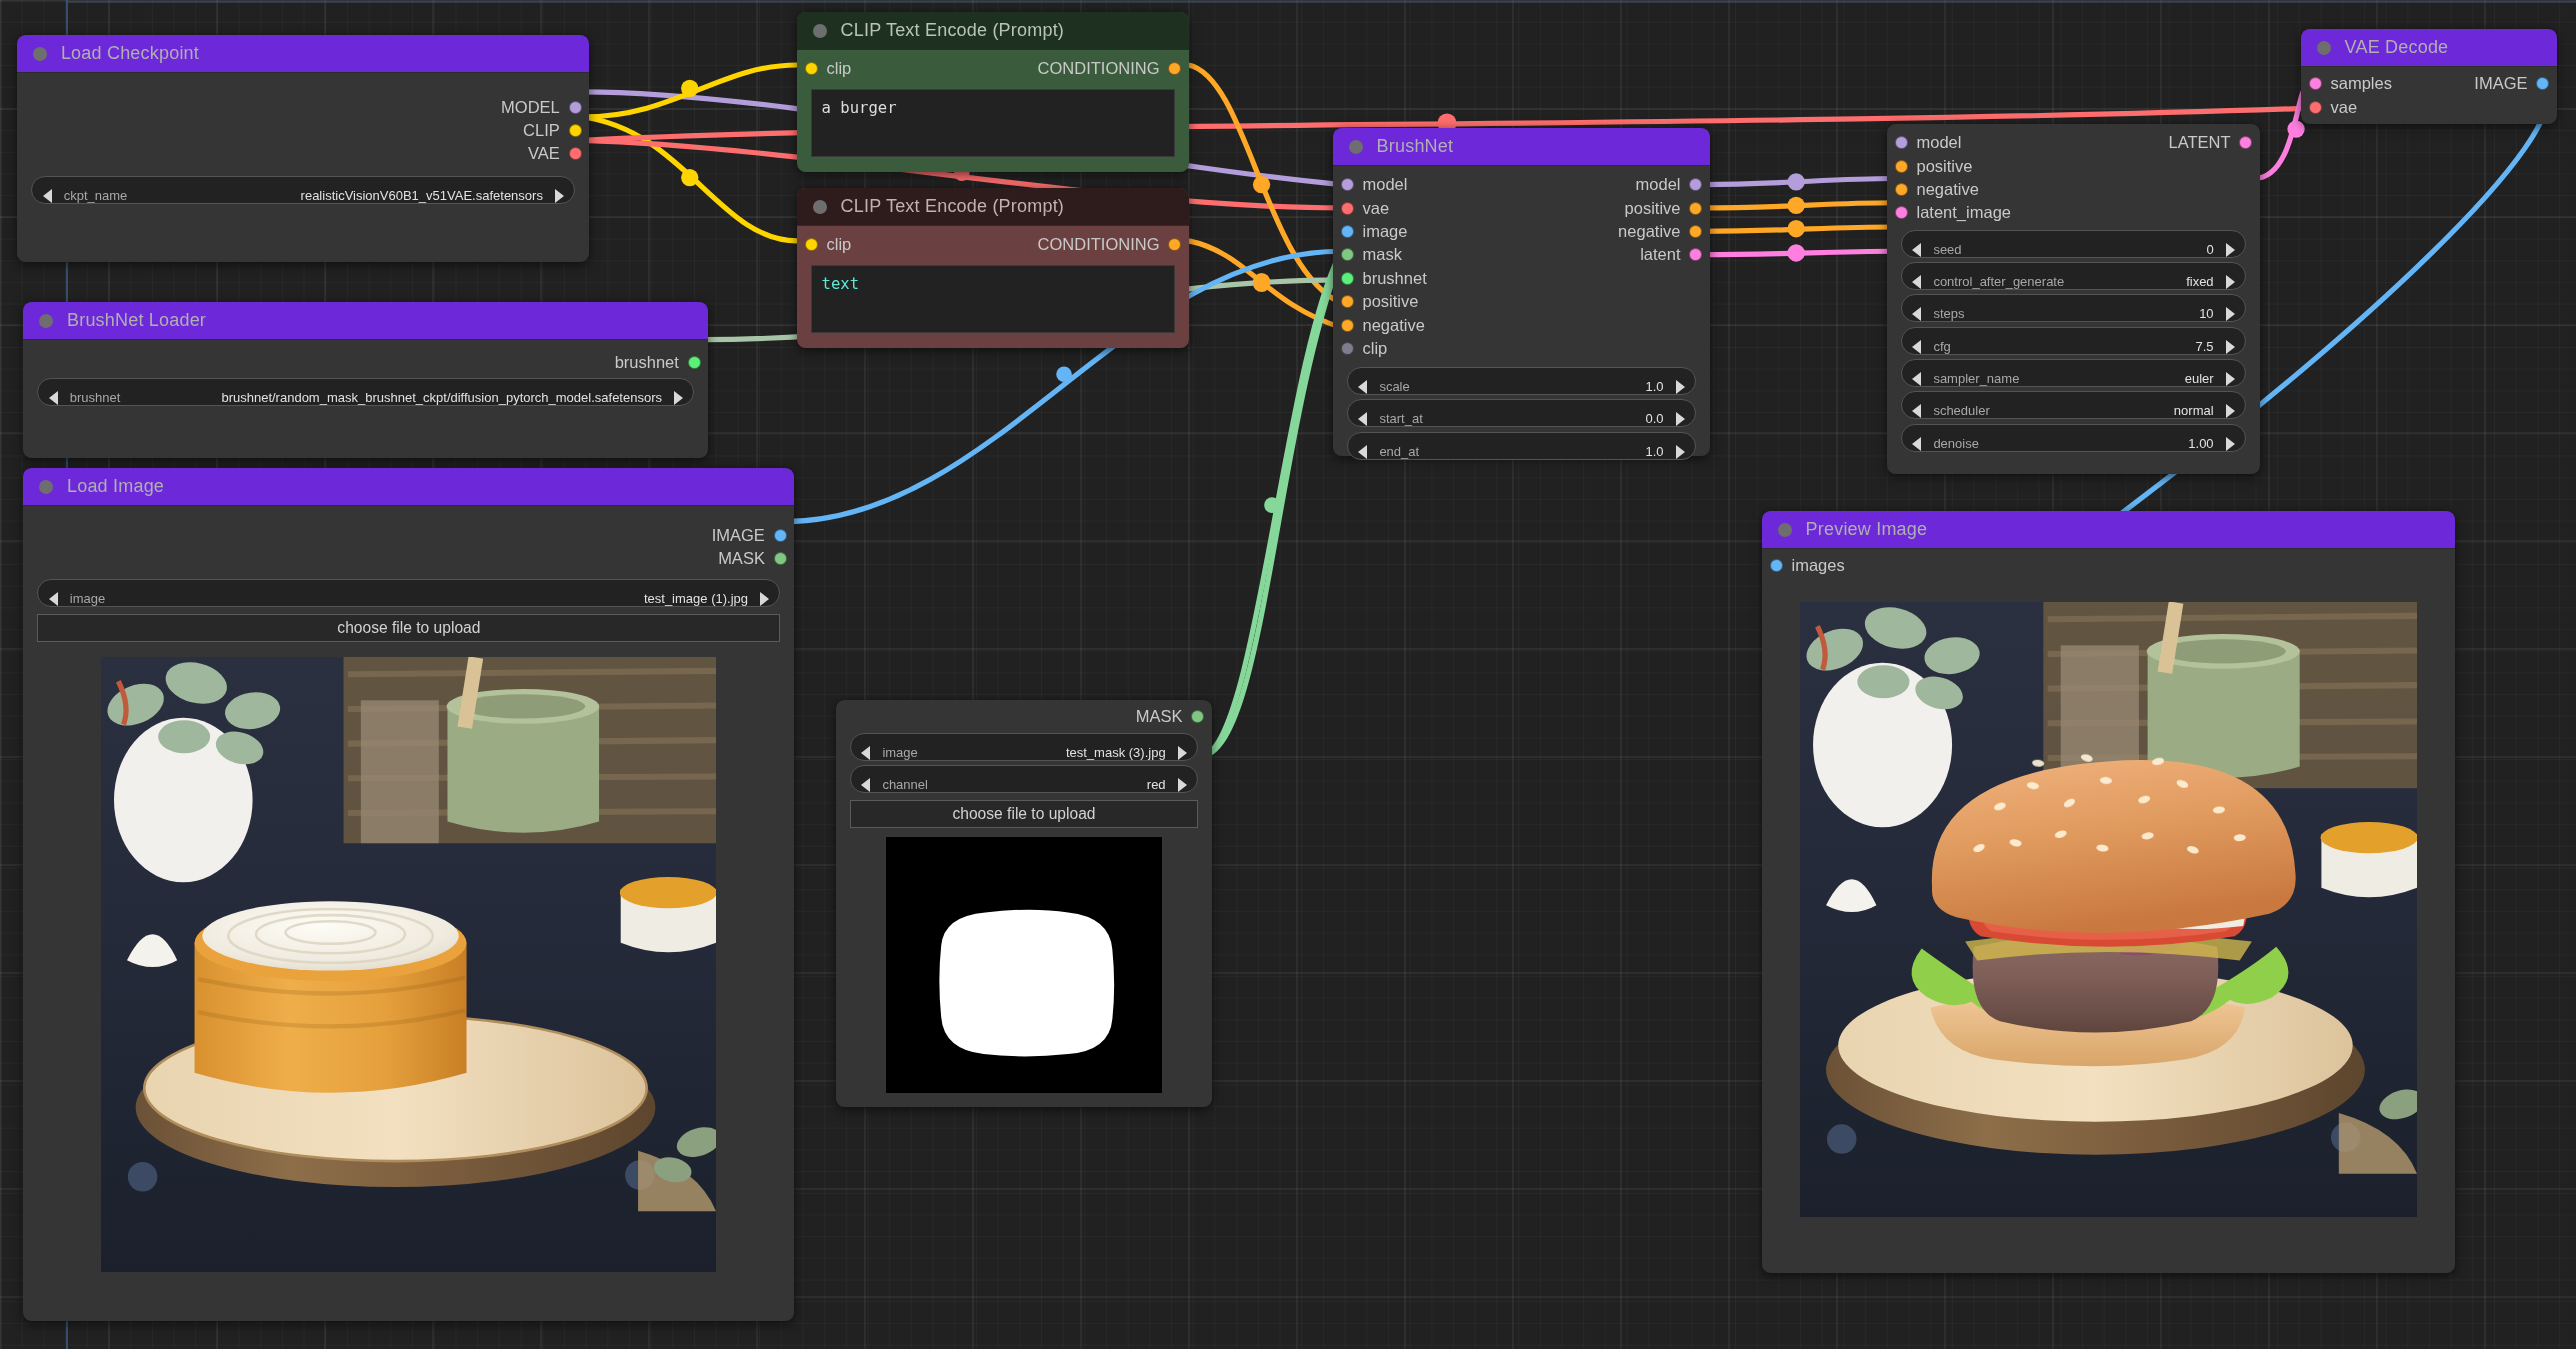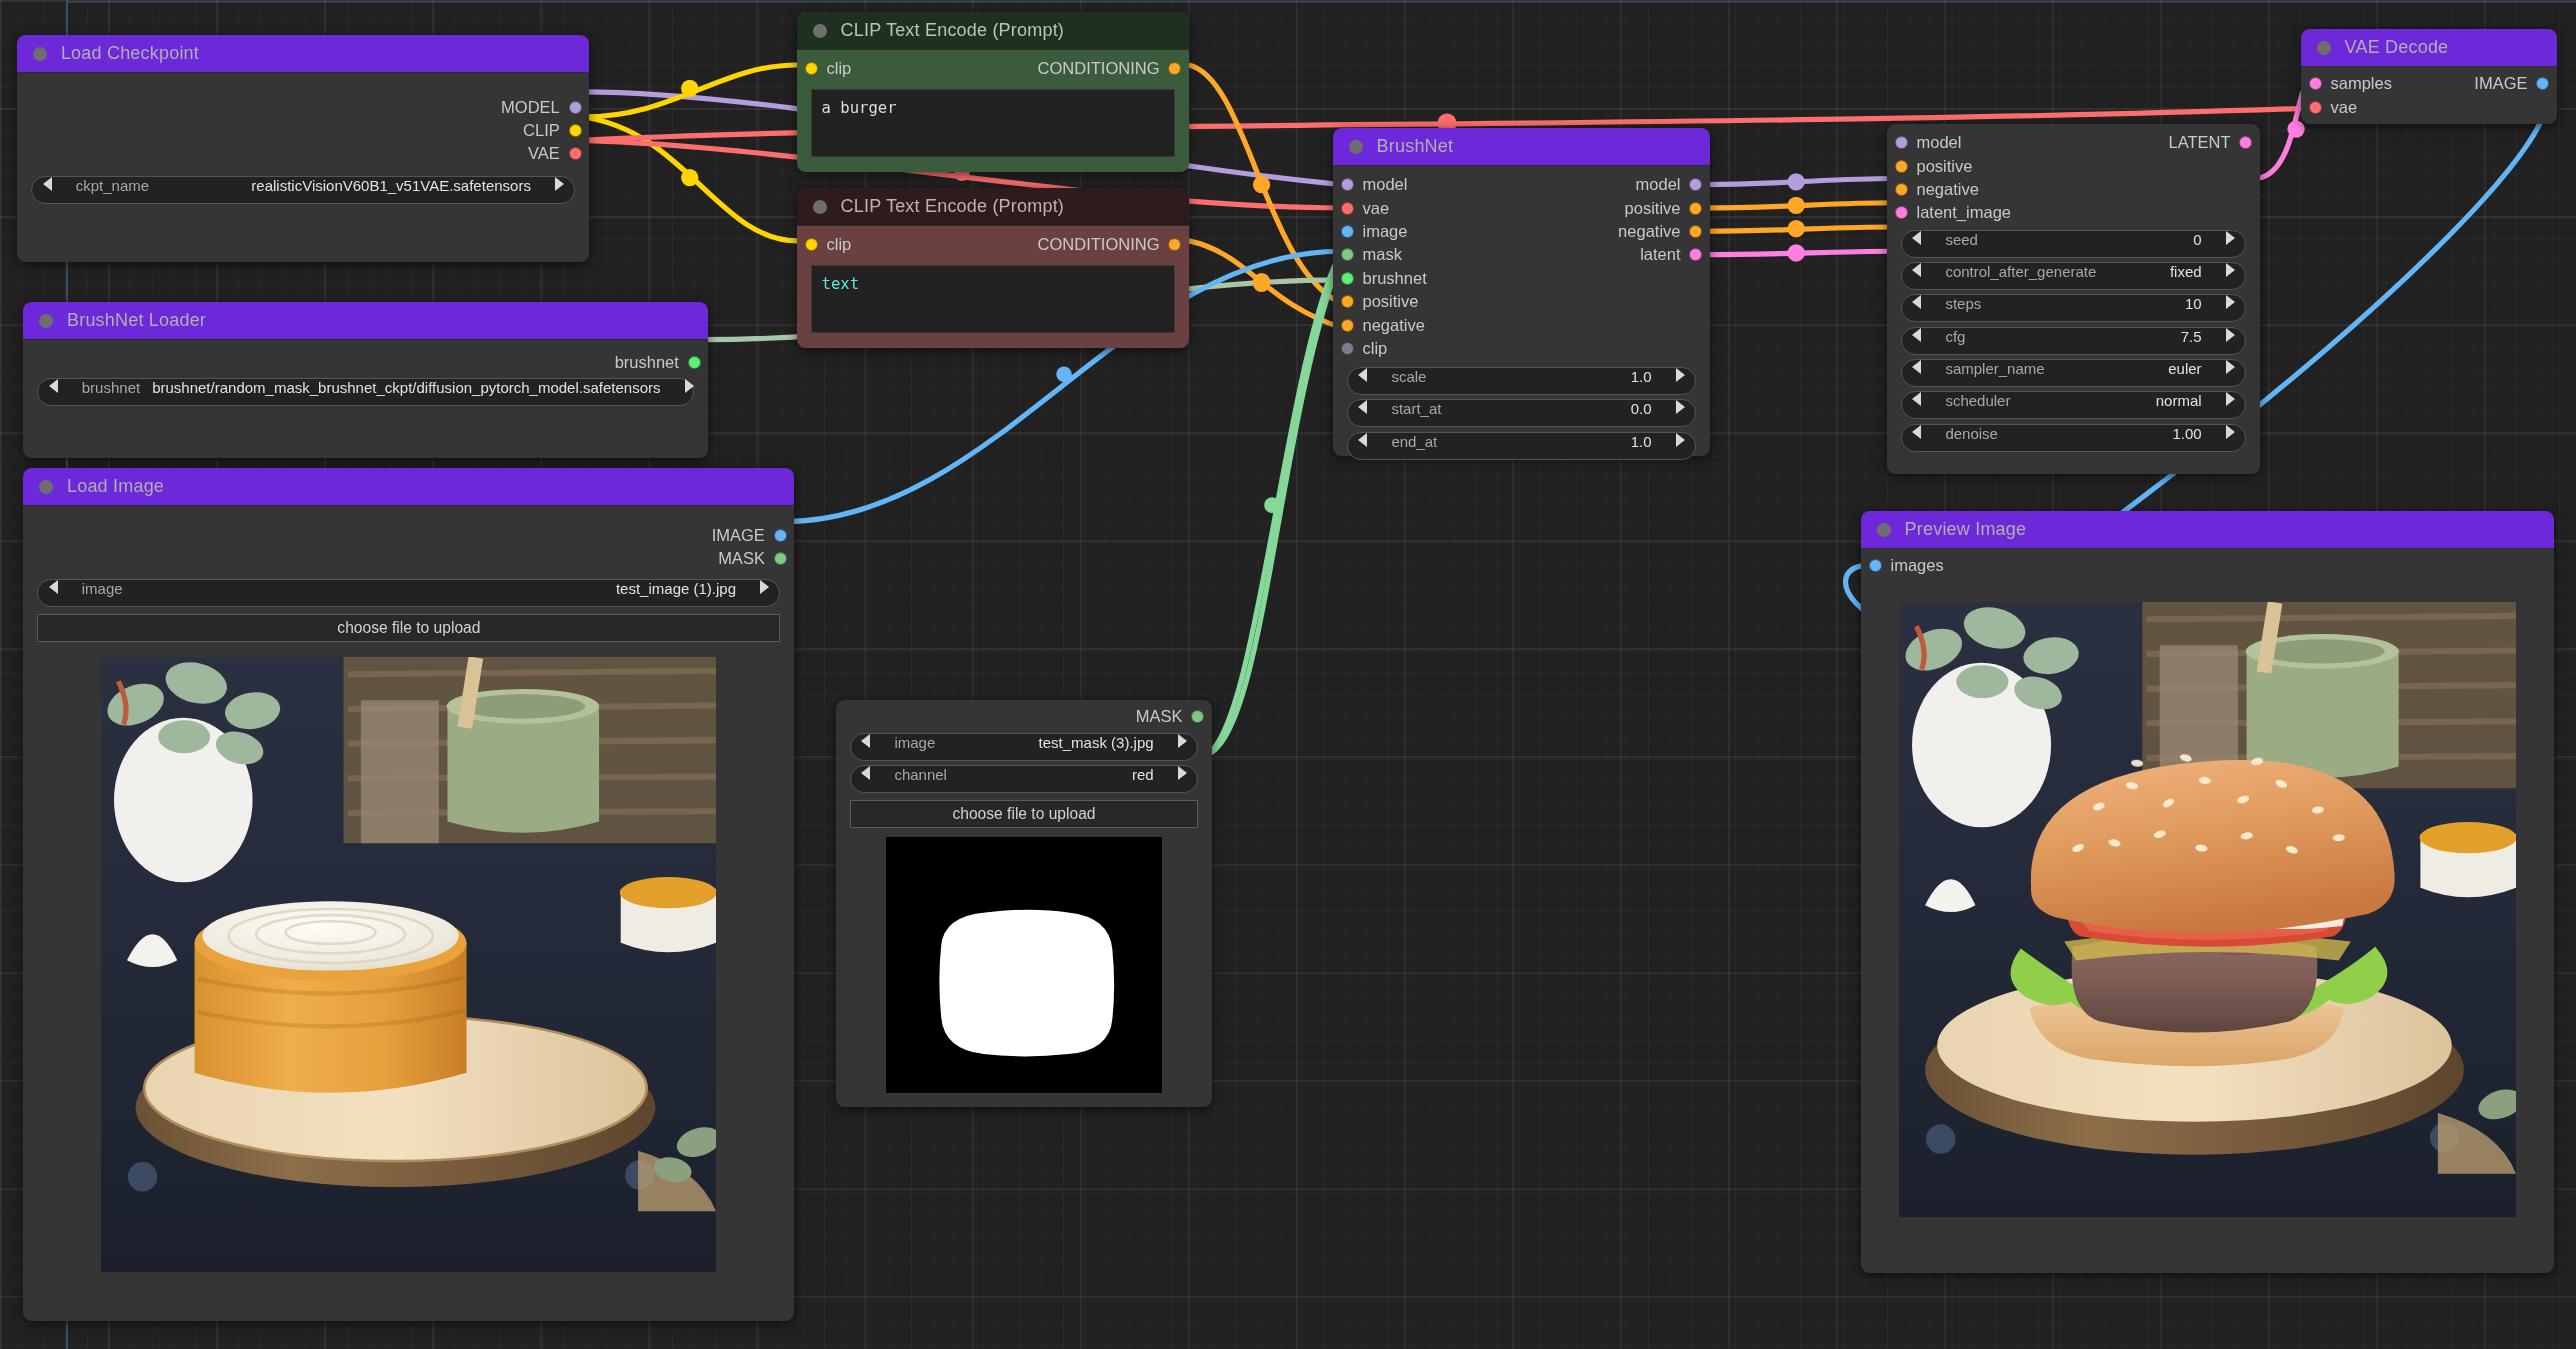--- a/index.html
+++ b/index.html
@@ -84,11 +84,10 @@
     background: #222222;
     border: 0.9px solid #545454;
     border-radius: 14px;
-    display: flex; align-items: flex-start;
-    font-size: 15px;
+    display: flex; align-items: flex-end;
+    font-size: 13px;
     color: #b9b9b9;
     padding: 0 10.4px;
-    gap: 12px;
   }
   .widget .wname { color: #a8a8a8; margin-left: 12px; }
   .widget .wval { margin-left: auto; color: #e2e2e2; margin-right: 12px; }

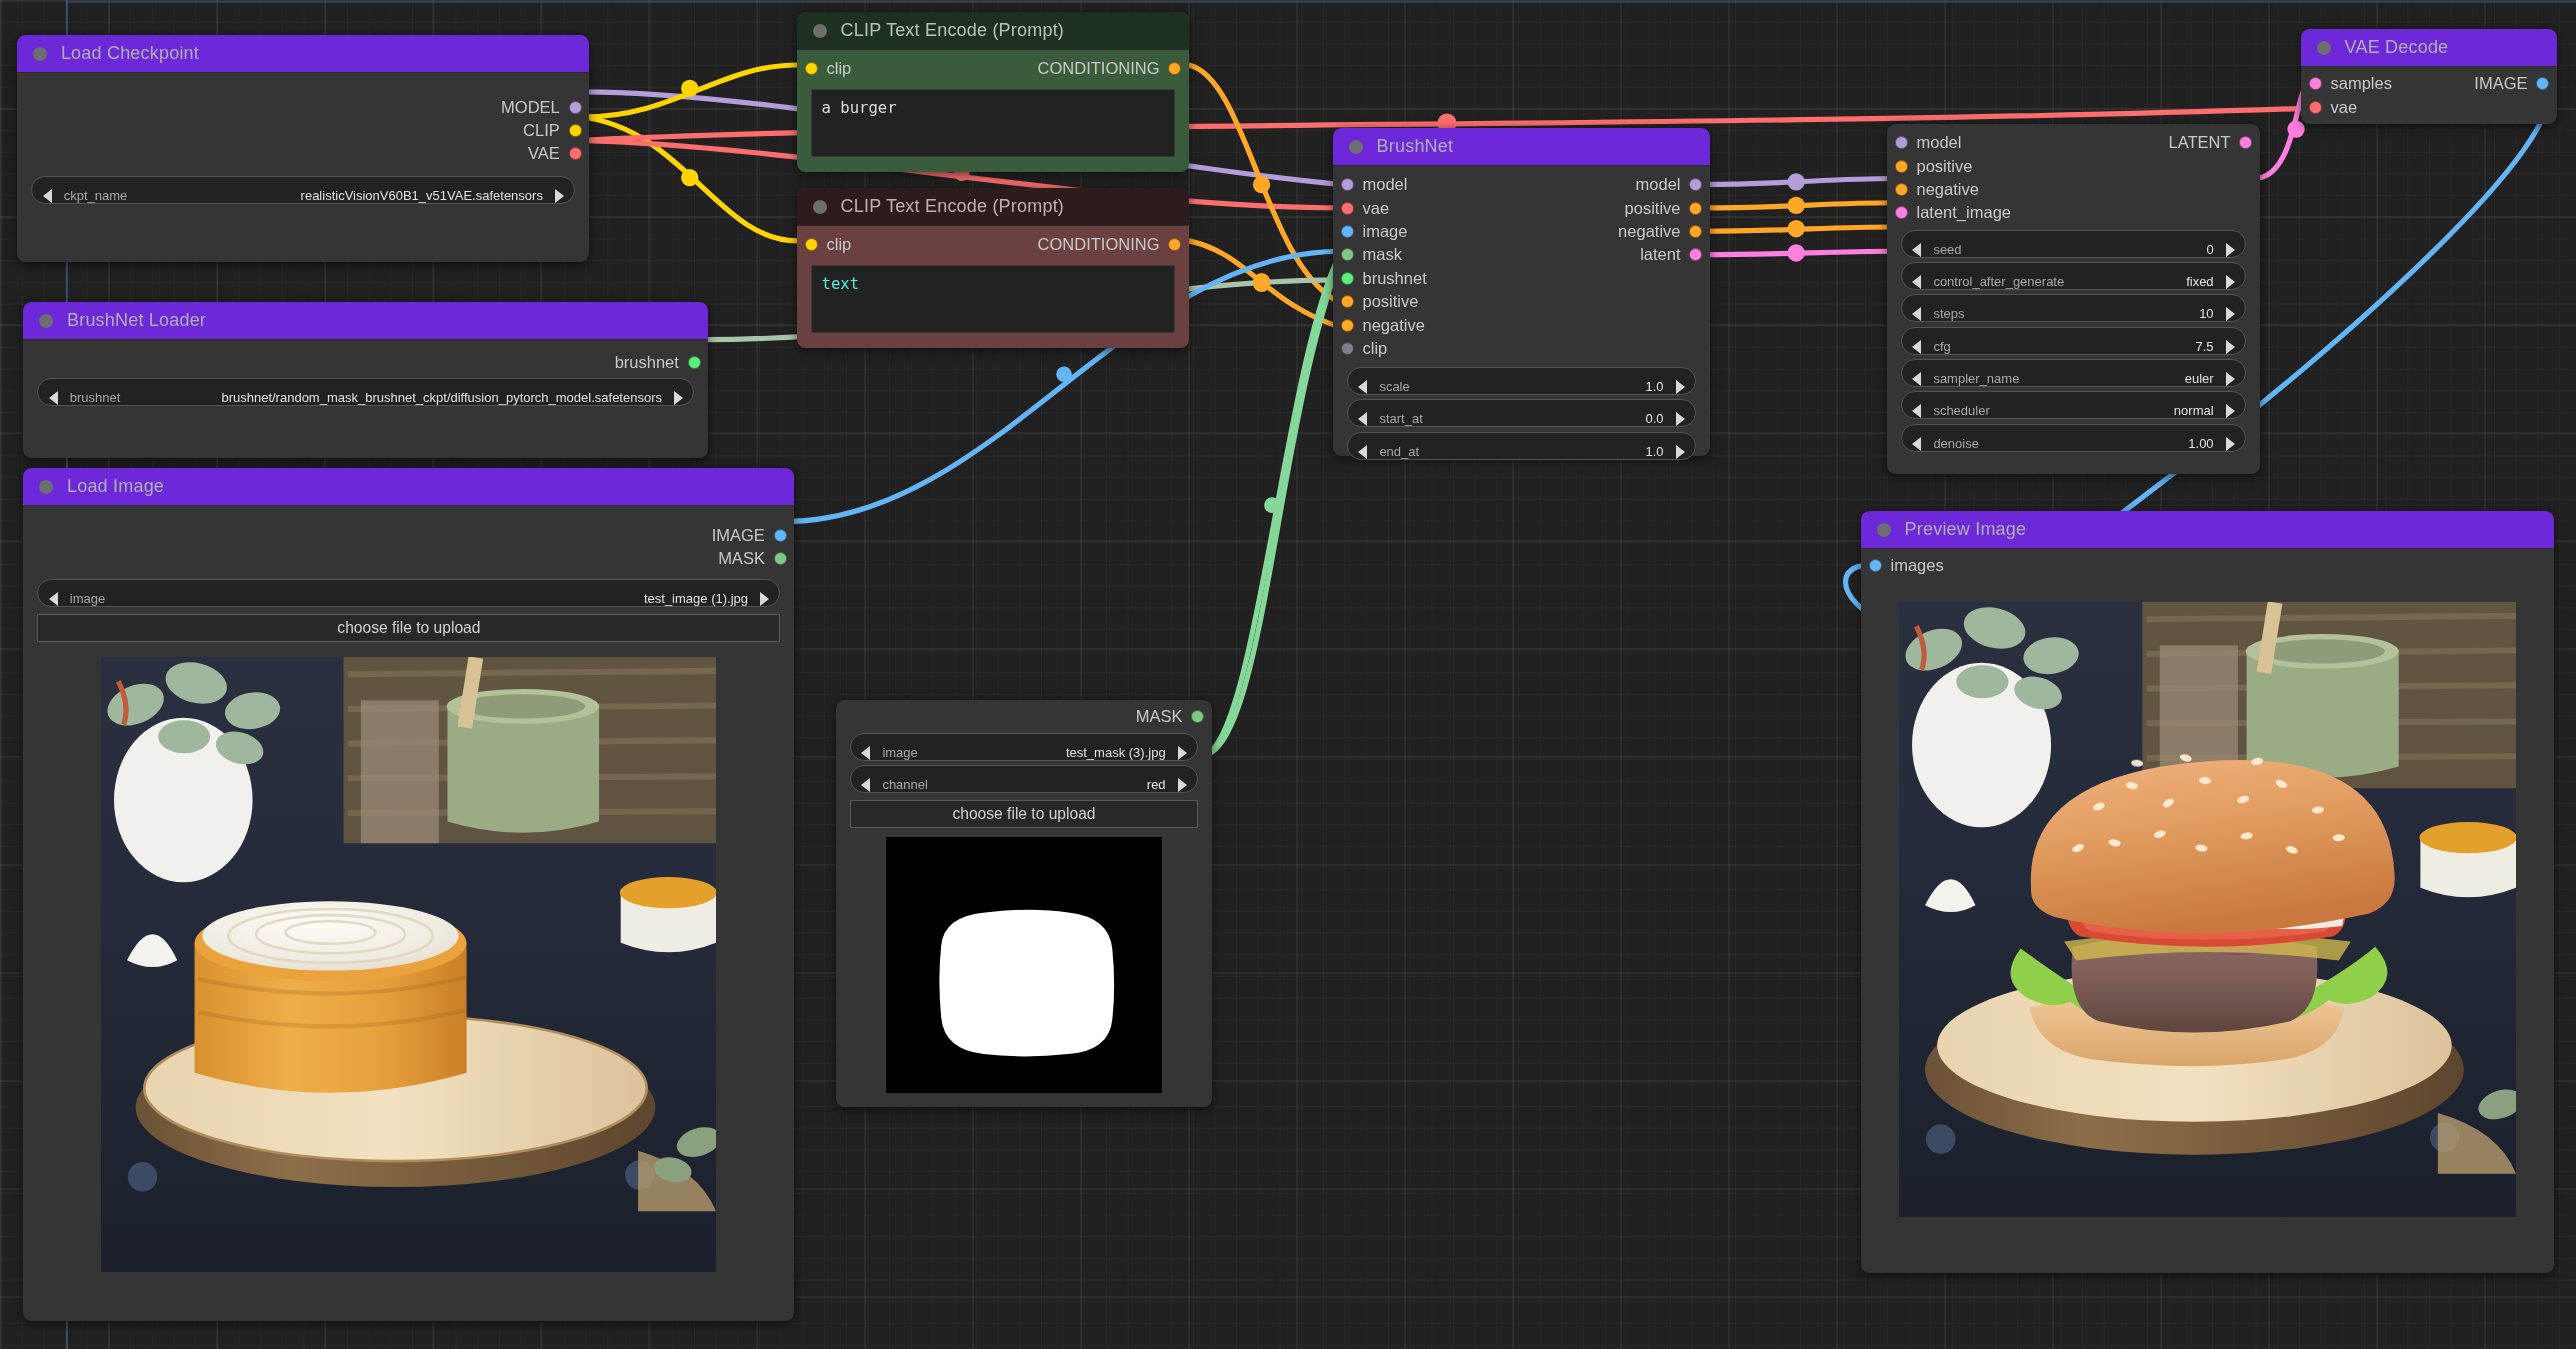--- a/index.html
+++ b/index.html
@@ -614,7 +614,7 @@
     </div>
   </div>
 
-  <div class="node" style="left:1861px; top:511px; width:693px; height:762px;">
+  <div class="node" style="left:1762px; top:511px; width:693px; height:762px;">
     <div class="node-title">
       <span class="node-dot"></span>
       <span>Preview Image</span>

